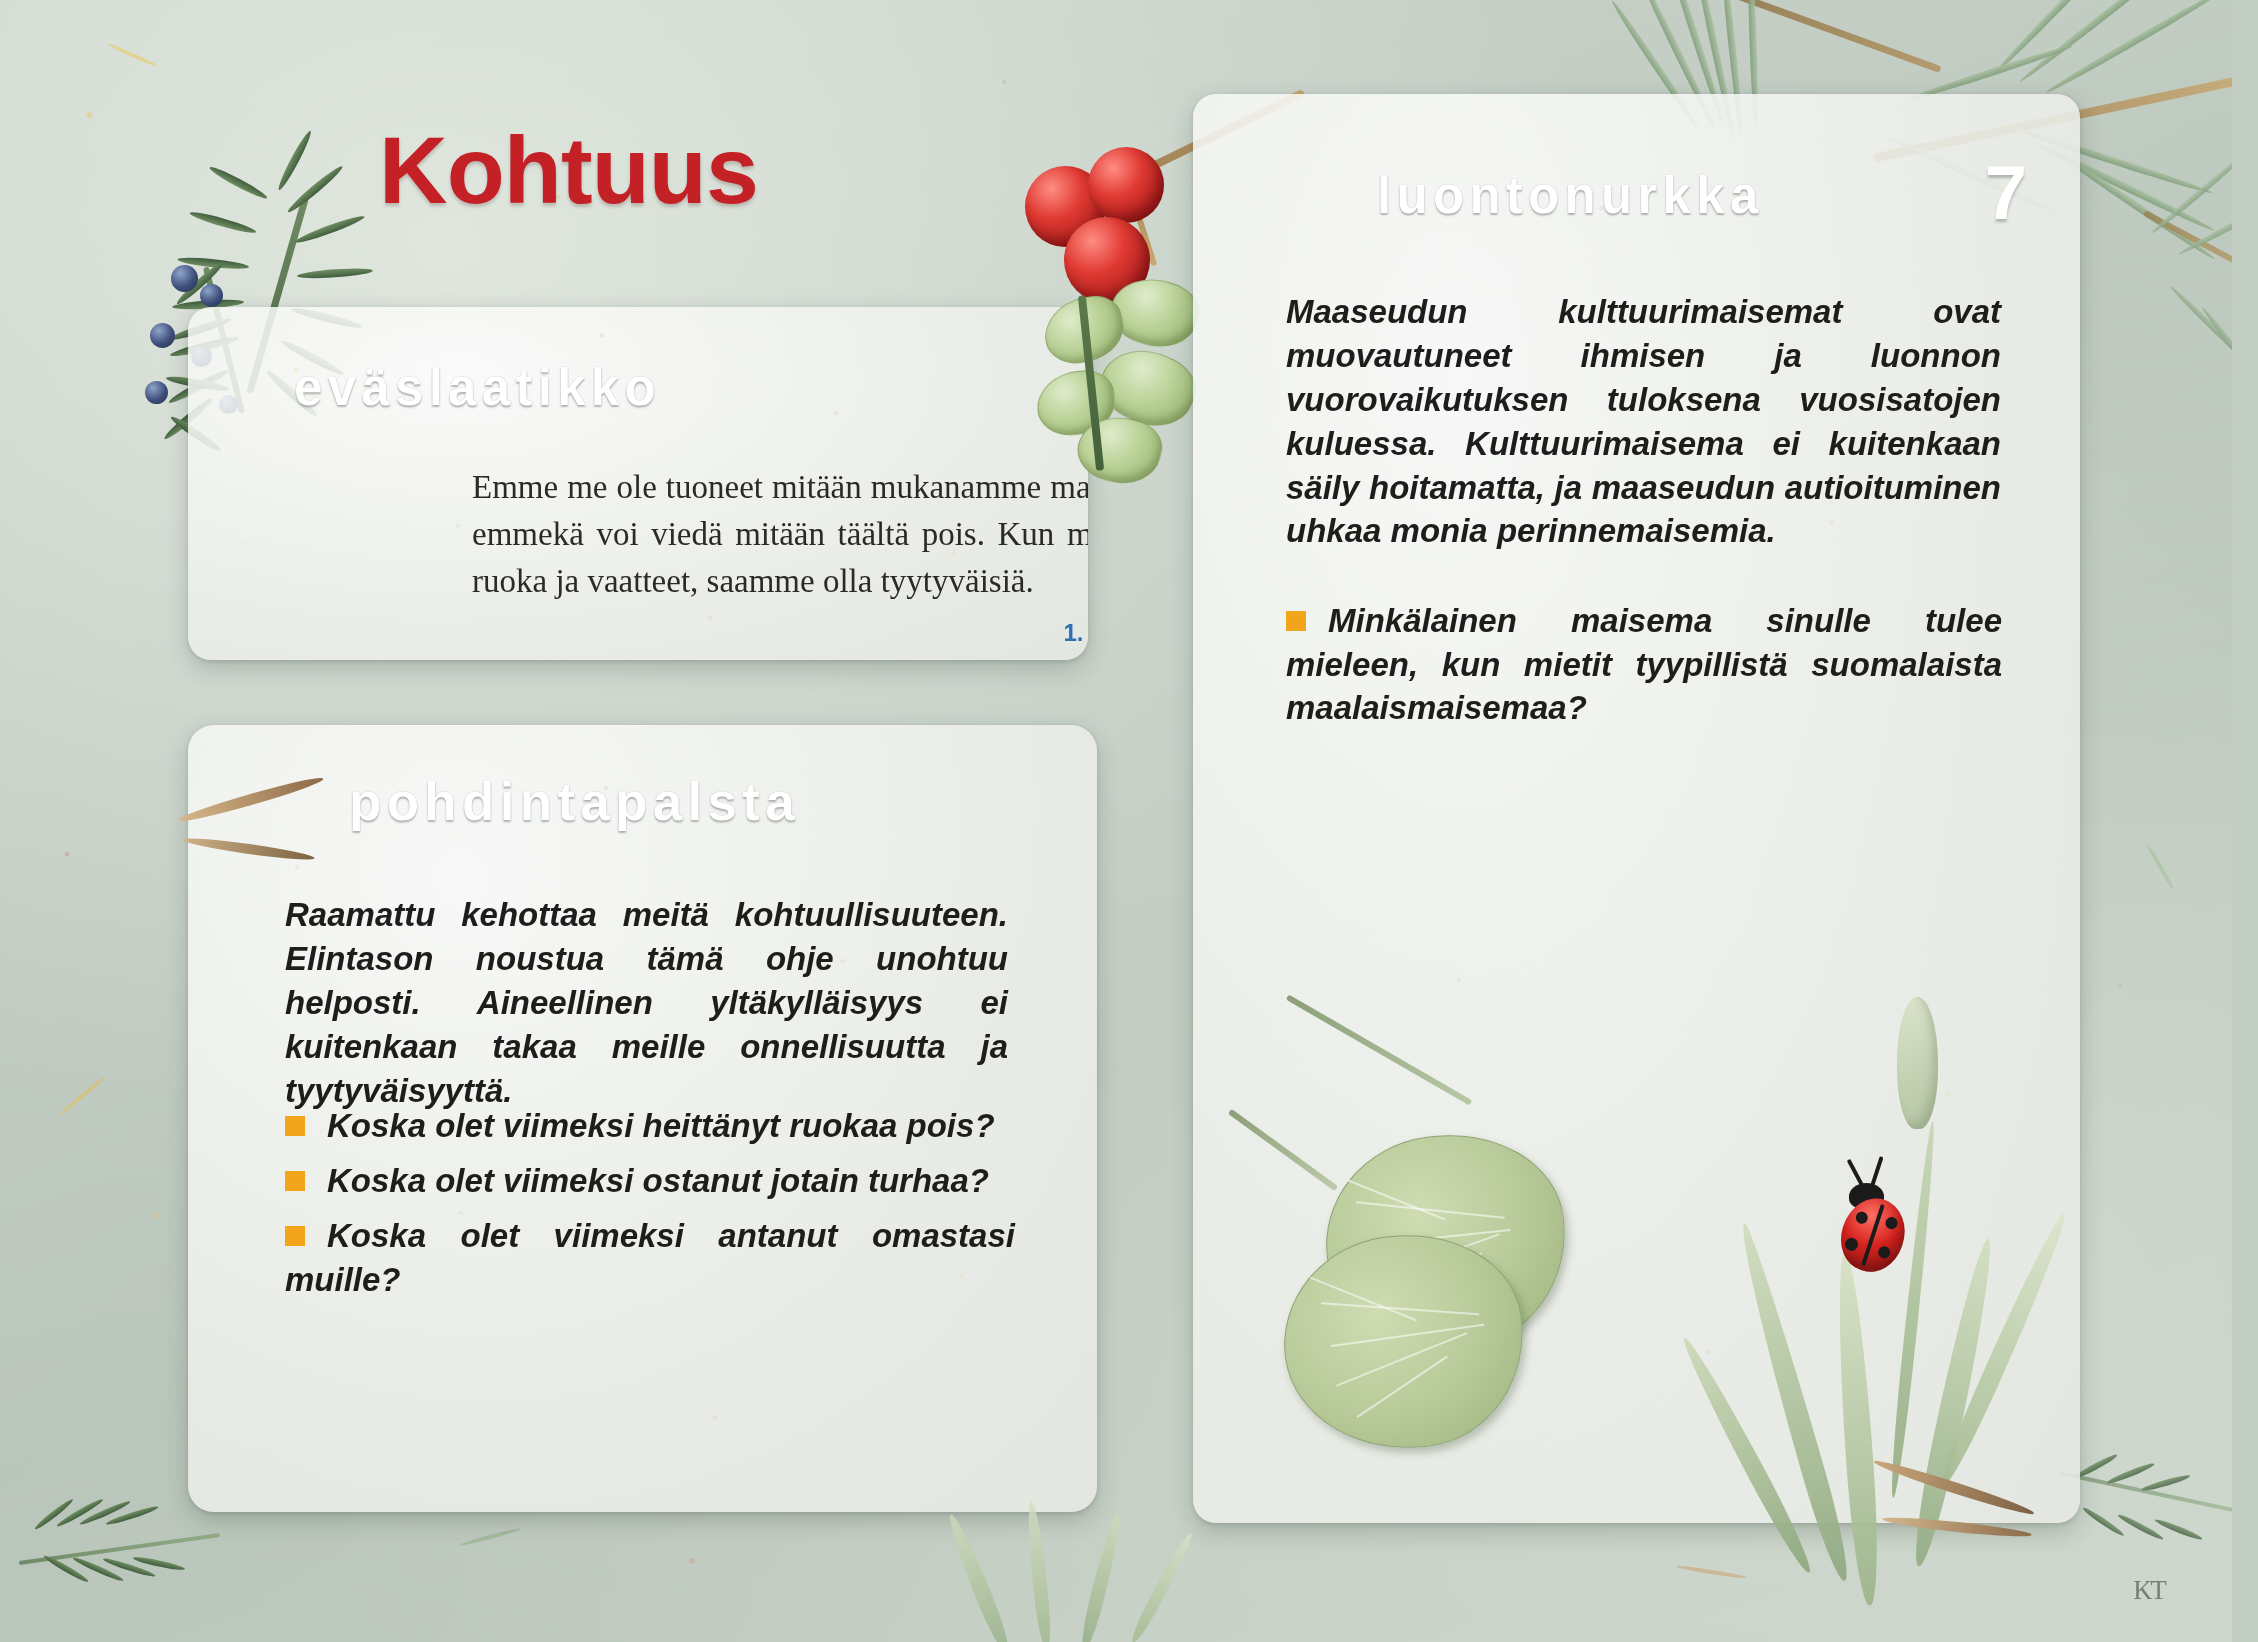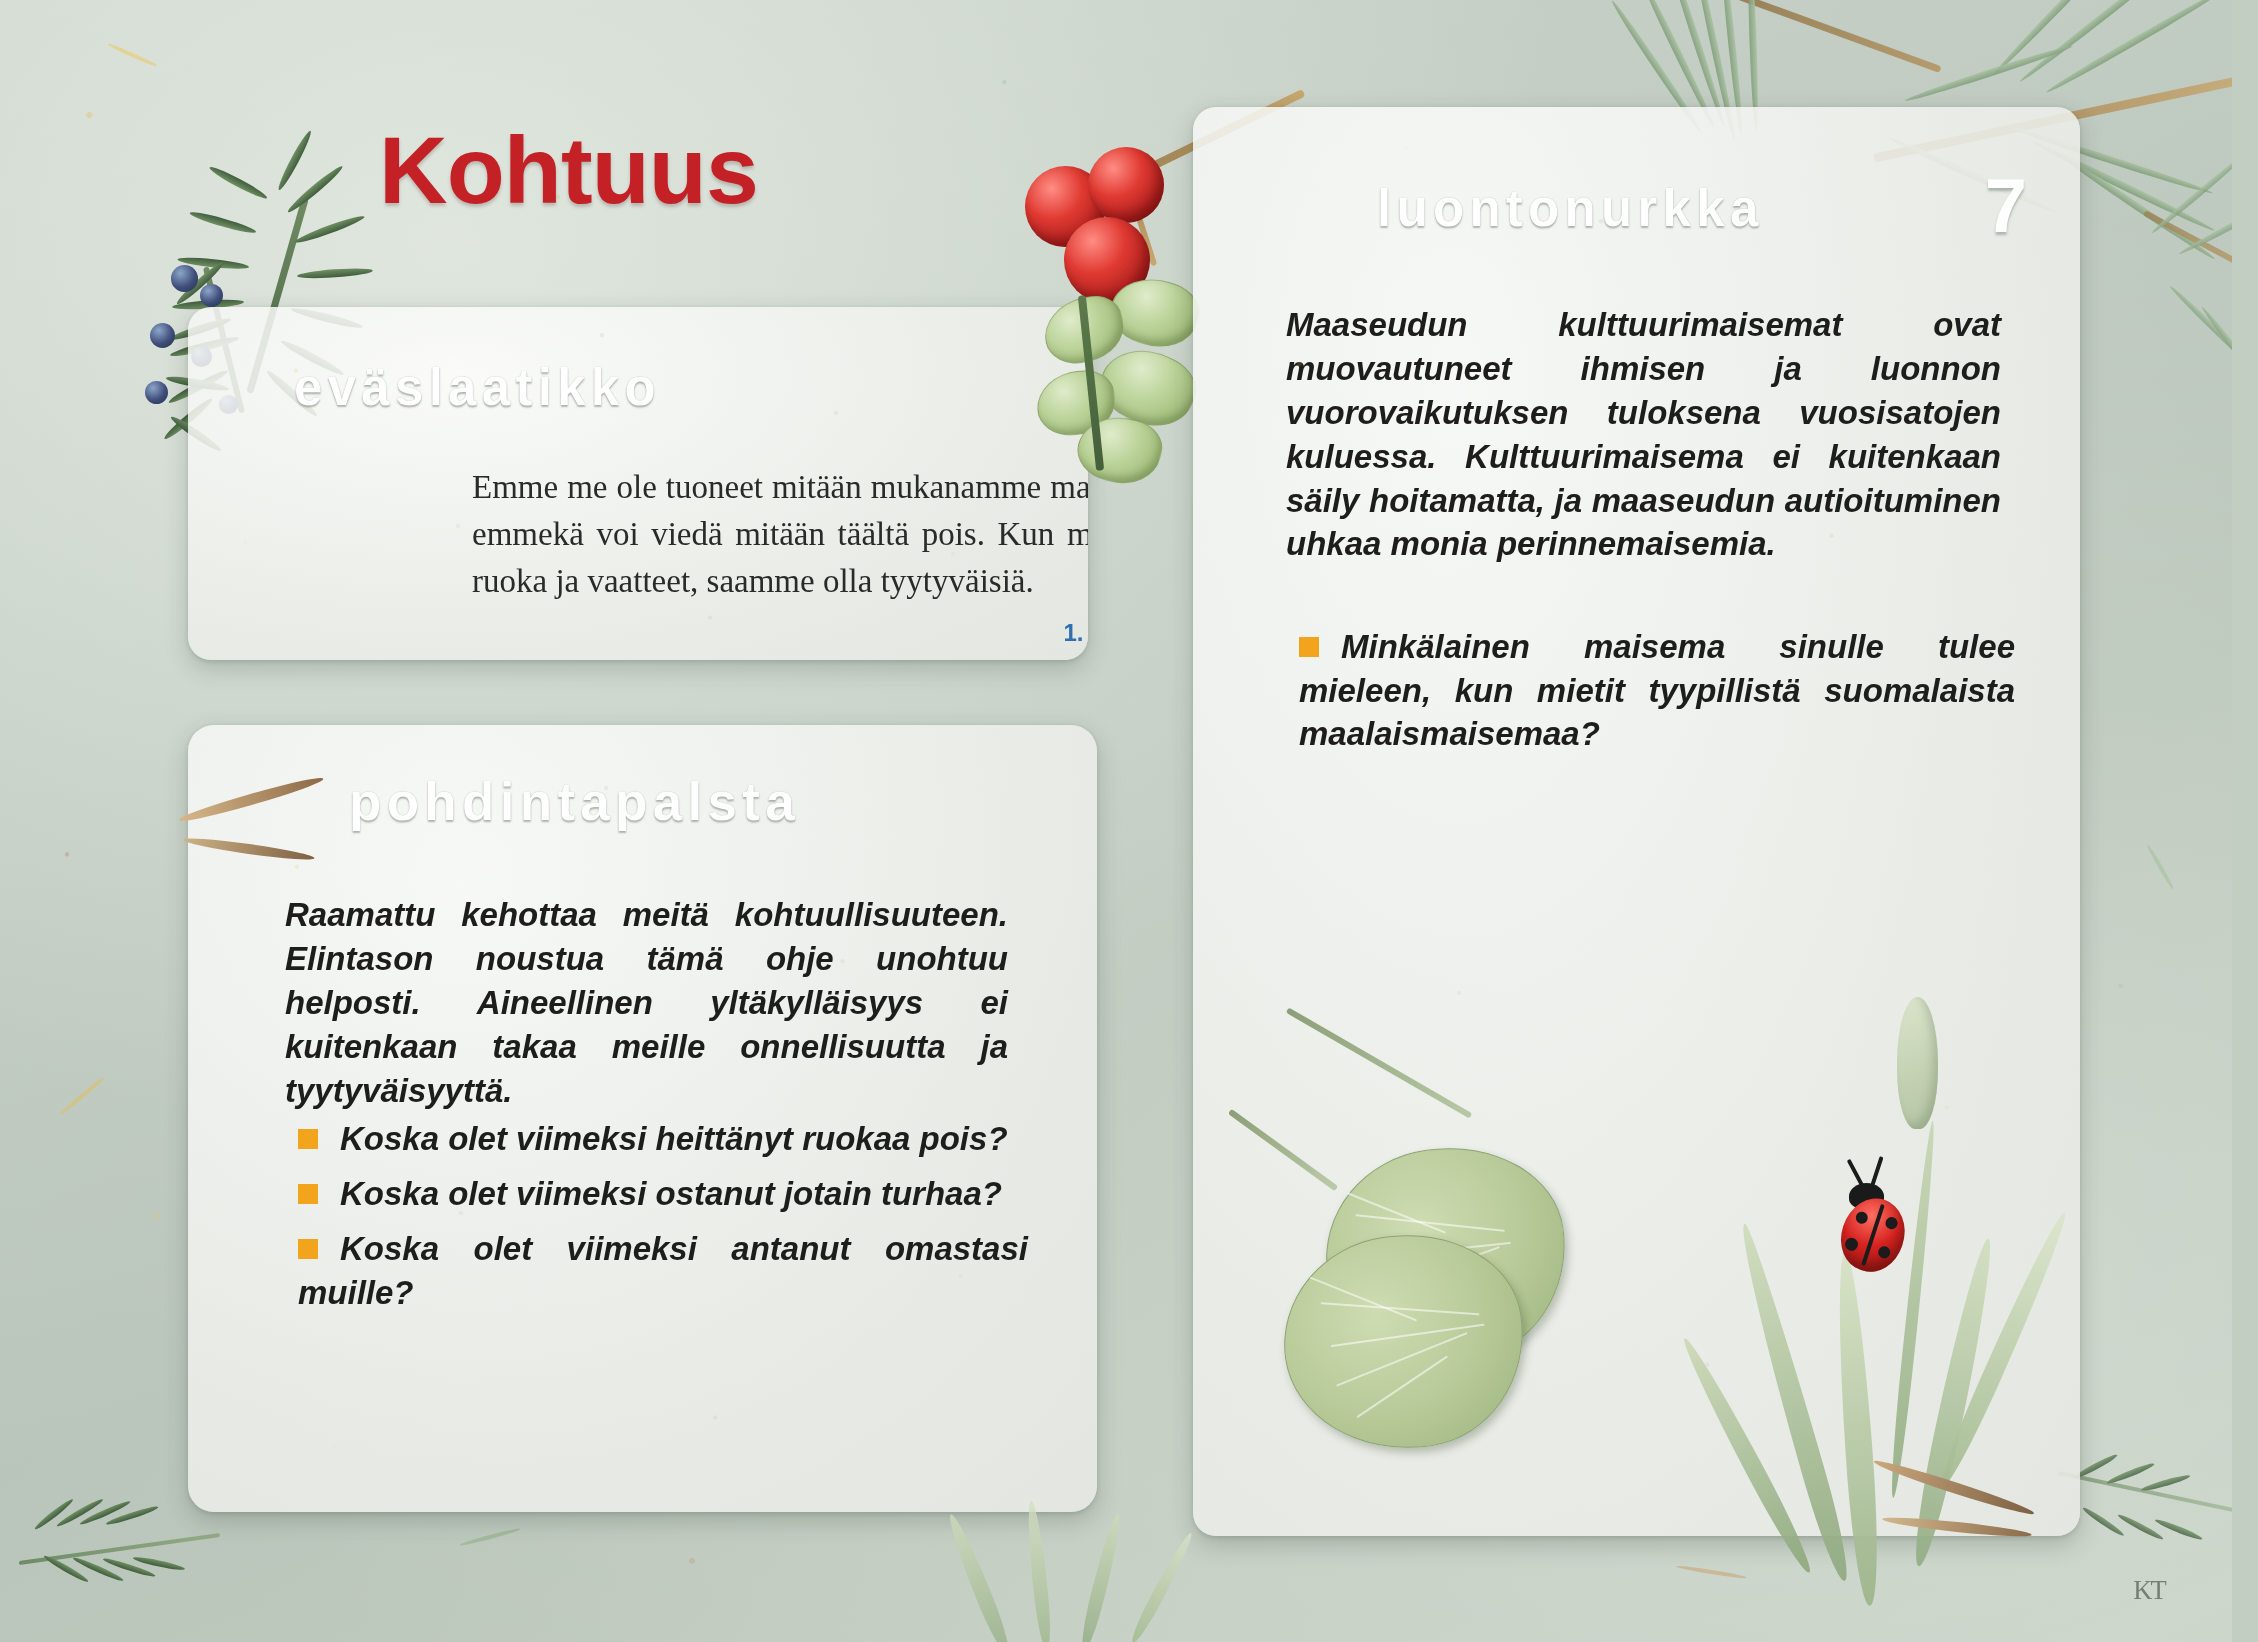--- a/index.html
+++ b/index.html
@@ -201,7 +201,7 @@
   
   #card-luonto {
     left: 1193px;
-    top: 107px;
+    top: 94px;
     width: 887px;
     height: 1429px;
   }

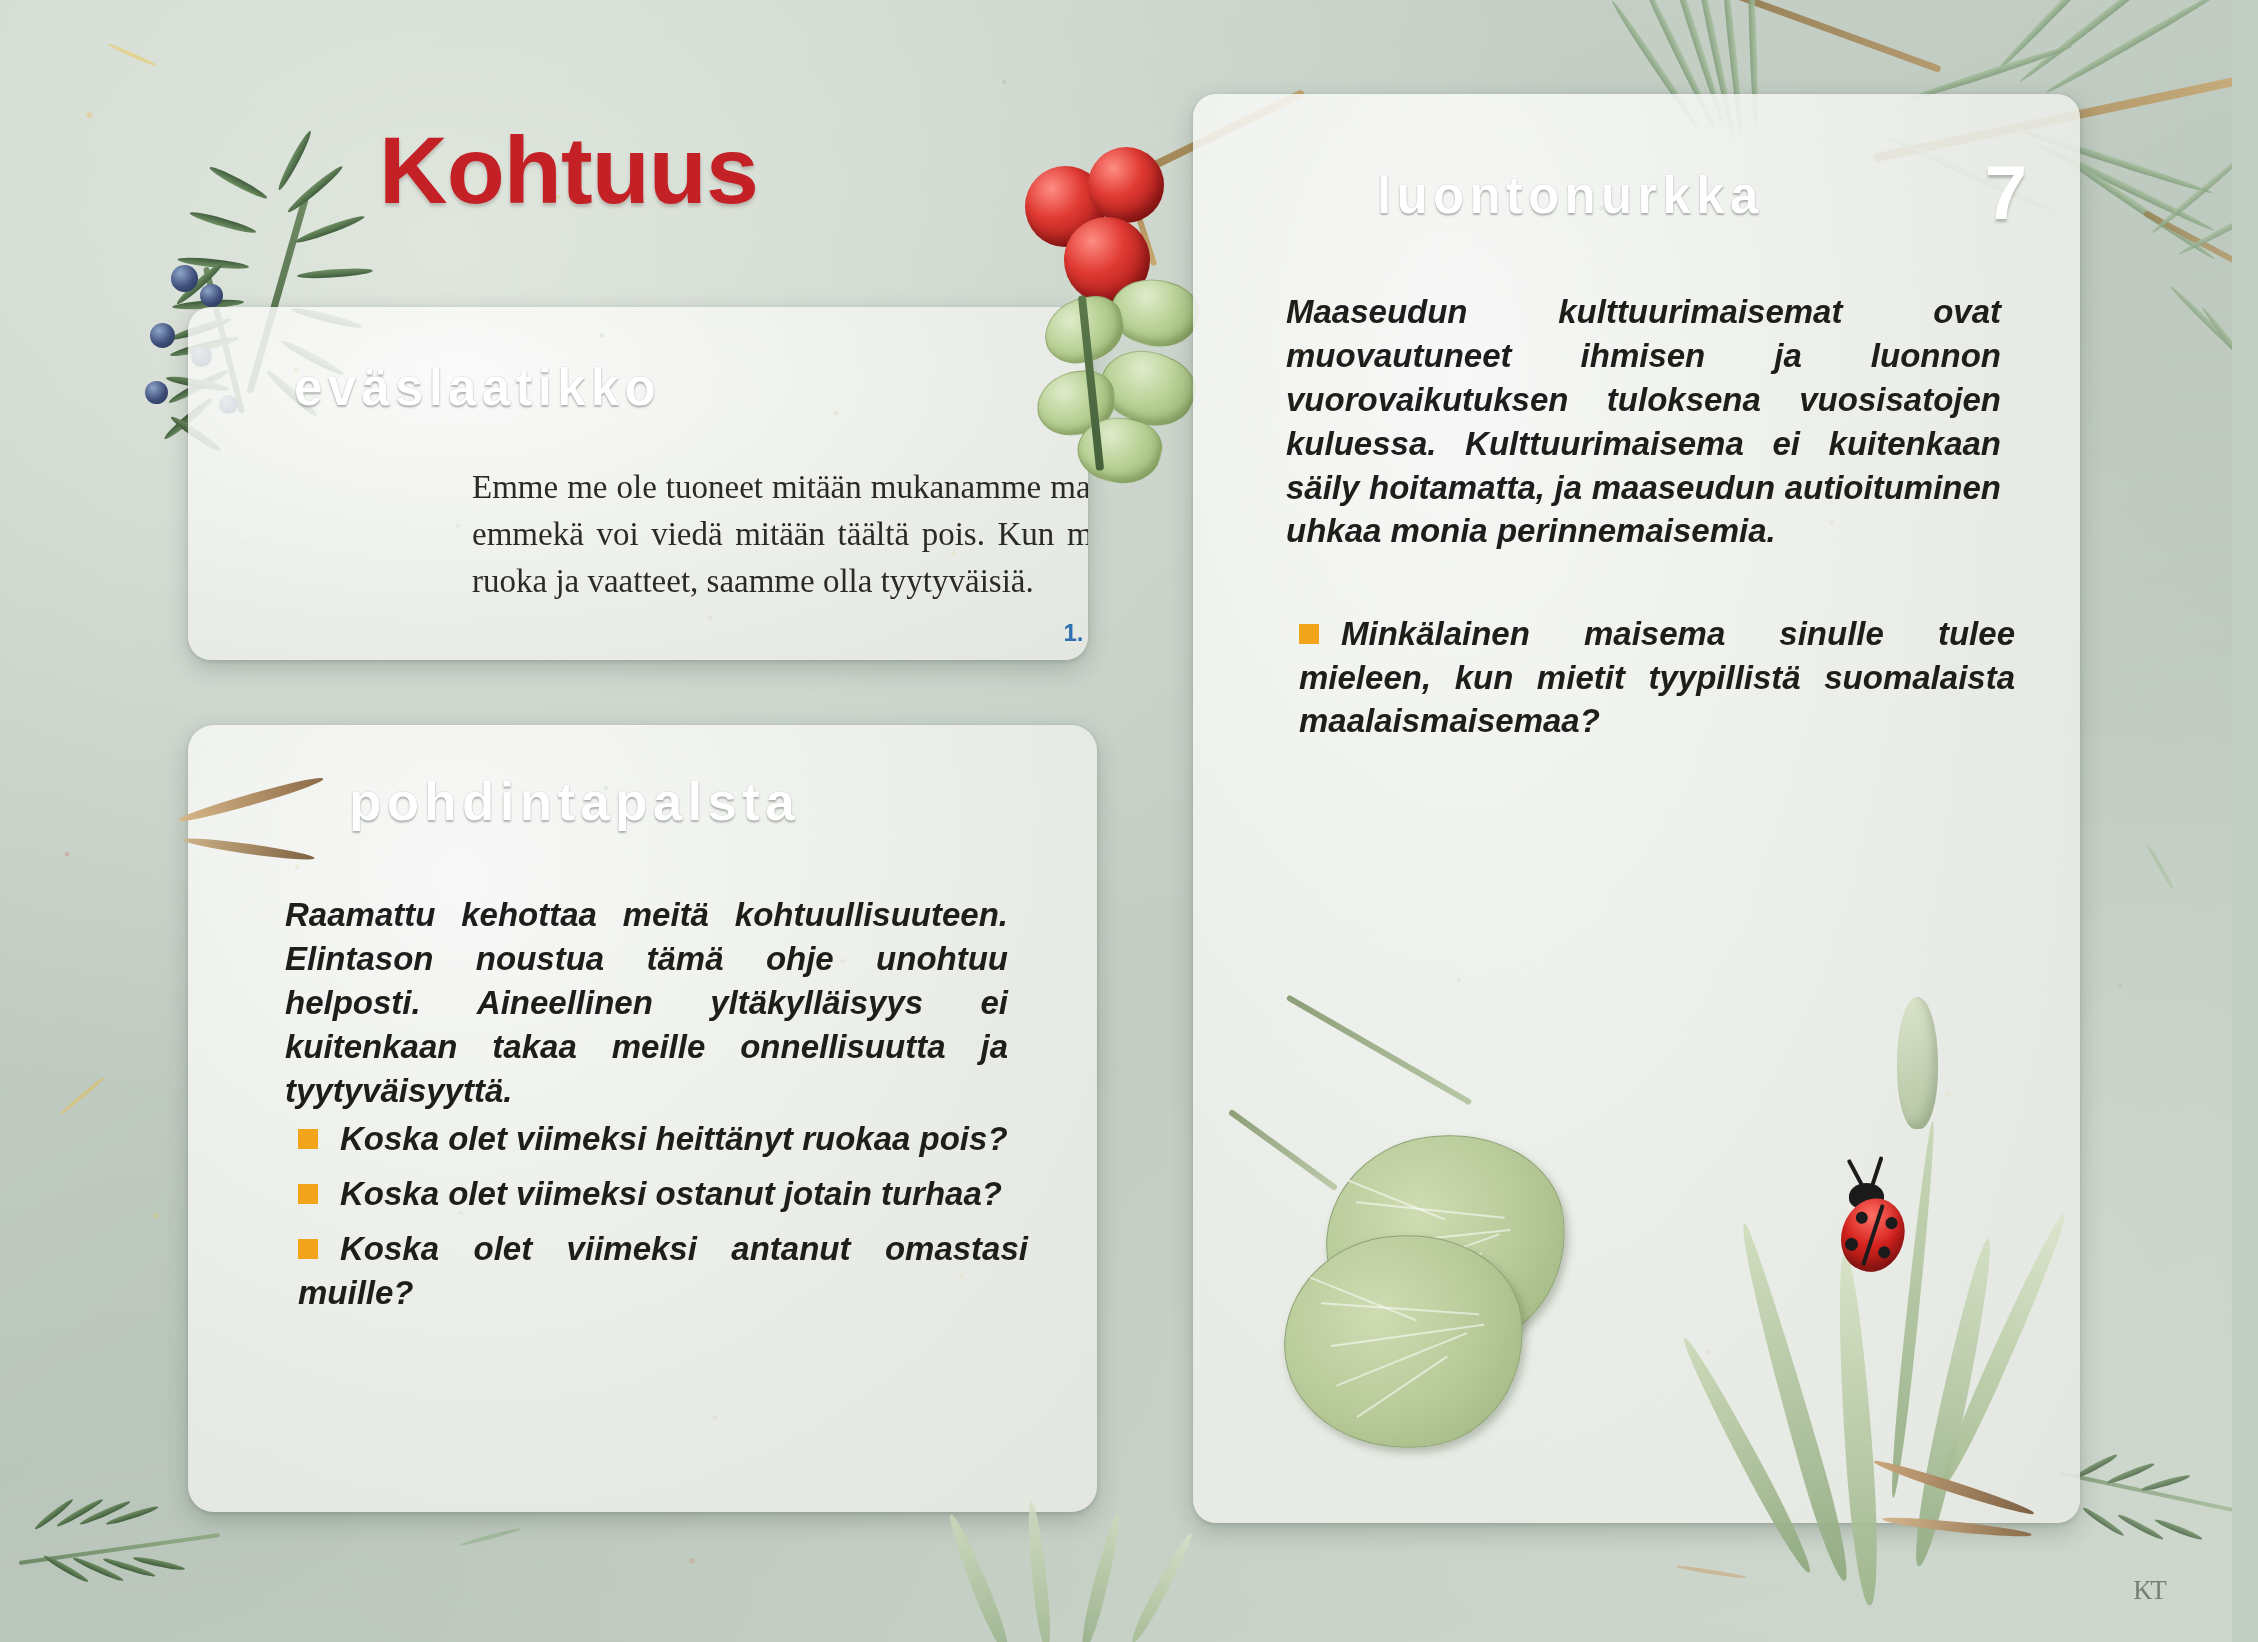--- a/index.html
+++ b/index.html
@@ -170,7 +170,7 @@
     position: absolute;
     left: 97px;
     width: 730px;
-    margin: 13px;
+    margin: 0;
     padding: 0;
     list-style: none;
   }

